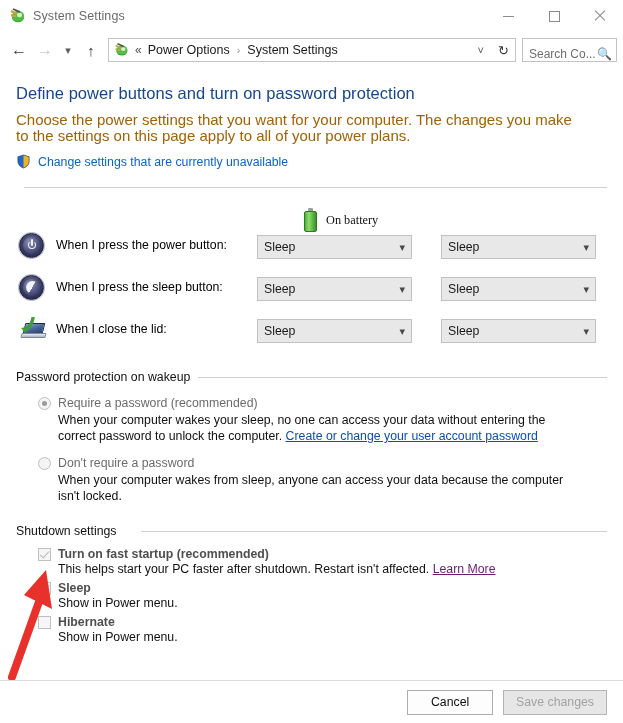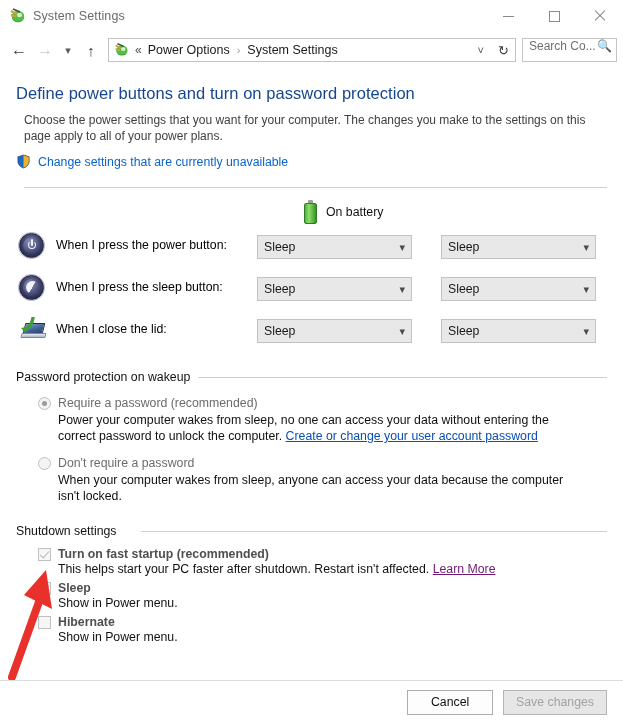--- a/index.html
+++ b/index.html
@@ -78,7 +78,7 @@
   }
   .searchbox {
     width: 95px; height: 24px; border: 1px solid #c4c4c4; background: #fff;
-    display: flex; align-items: flex-start; padding: 0 4px 0 6px; flex: none;
+    display: flex; align-items: flex-end; padding: 0 4px 0 6px; flex: none;
   }
   .searchbox .ph { font-size: 12px; color: #6f6f6f; white-space: nowrap; overflow: hidden; }
   .searchbox .mag { margin-left: auto; color: #5b5b5b; font-size: 12px; }

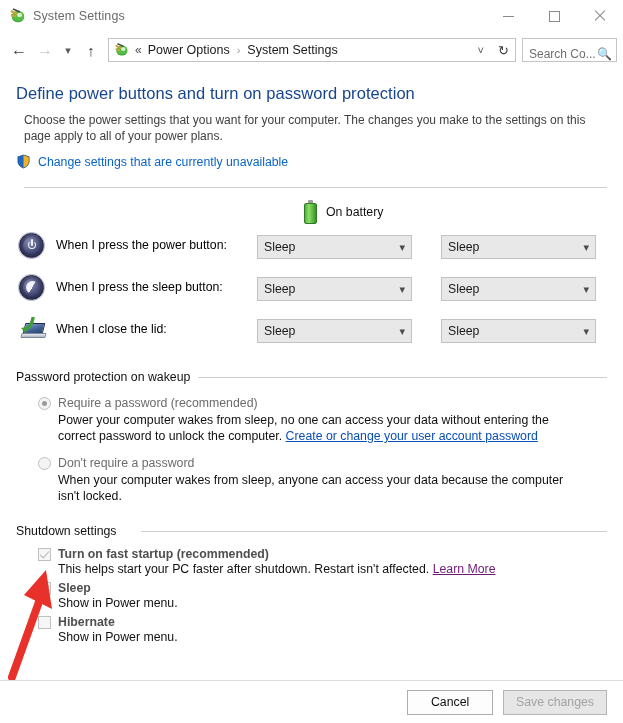--- a/index.html
+++ b/index.html
@@ -91,7 +91,7 @@
     margin: 16px 0 0 0; letter-spacing: .05px;
   }
   p.page-desc {
-    font-size: 12px; color: #404040; margin: 9px 0 0 8px;
+    font-size: 15px; color: #a16207; margin: 9px 0 0 0;
     line-height: 16px; max-width: 570px;
   }
   .uac-row { display: flex; align-items: center; margin-top: 10px; }

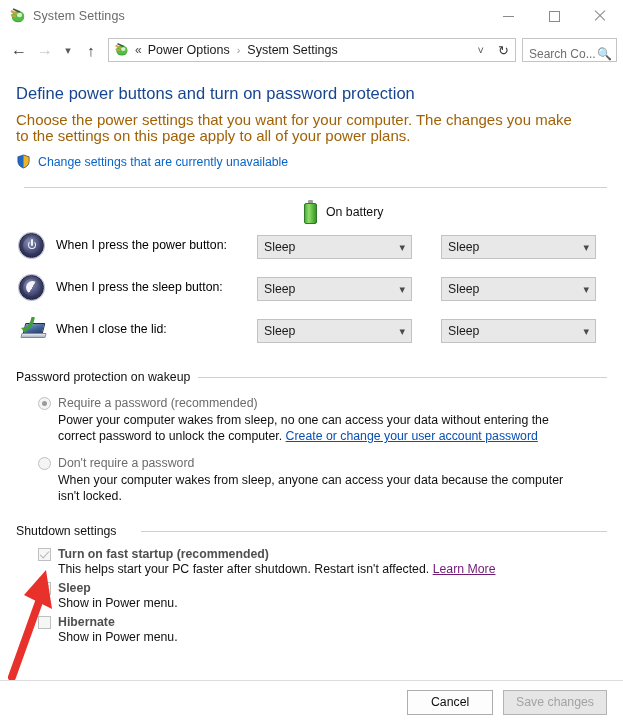--- a/index.html
+++ b/index.html
@@ -335,7 +335,7 @@
   </div>
 
   <div class="colheads">
-    <div class="colhead" style="left:288px; top:2px;">
+    <div class="colhead" style="left:288px; top:10px;font-family:Liberation Serif, serif;">
       <div class="batt">
         <span class="cap"></span>
           <span class="body"></span>

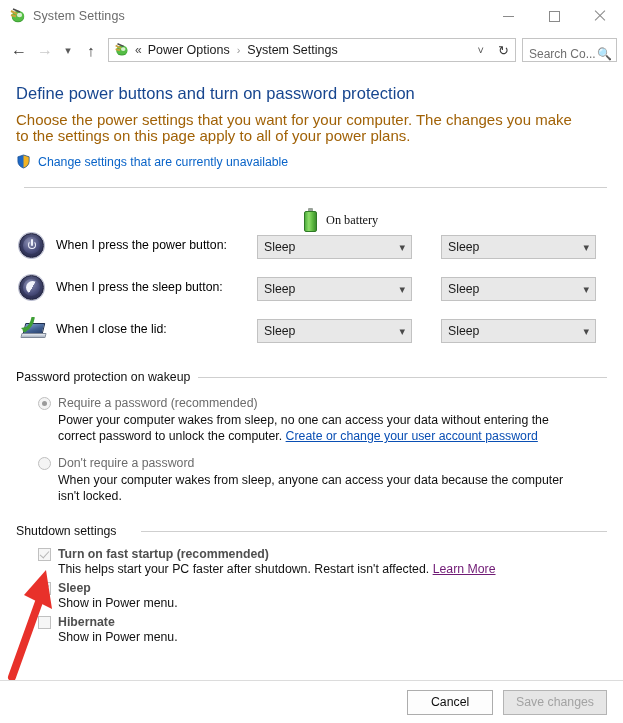--- a/index.html
+++ b/index.html
@@ -422,7 +422,7 @@
     <span class="radio-label">Require a password (recommended)</span>
   </div>
   <div class="radio-desc">
-    <span>Power your computer wakes from sleep, no one can access your data without entering the correct password to unlock the computer. </span><span class="inline-link">Create or change your user account password</span>
+    <span>When your computer wakes your sleep, no one can access your data without entering the correct password to unlock the computer. </span><span class="inline-link">Create or change your user account password</span>
   </div>
 
   <div class="radio-row">

